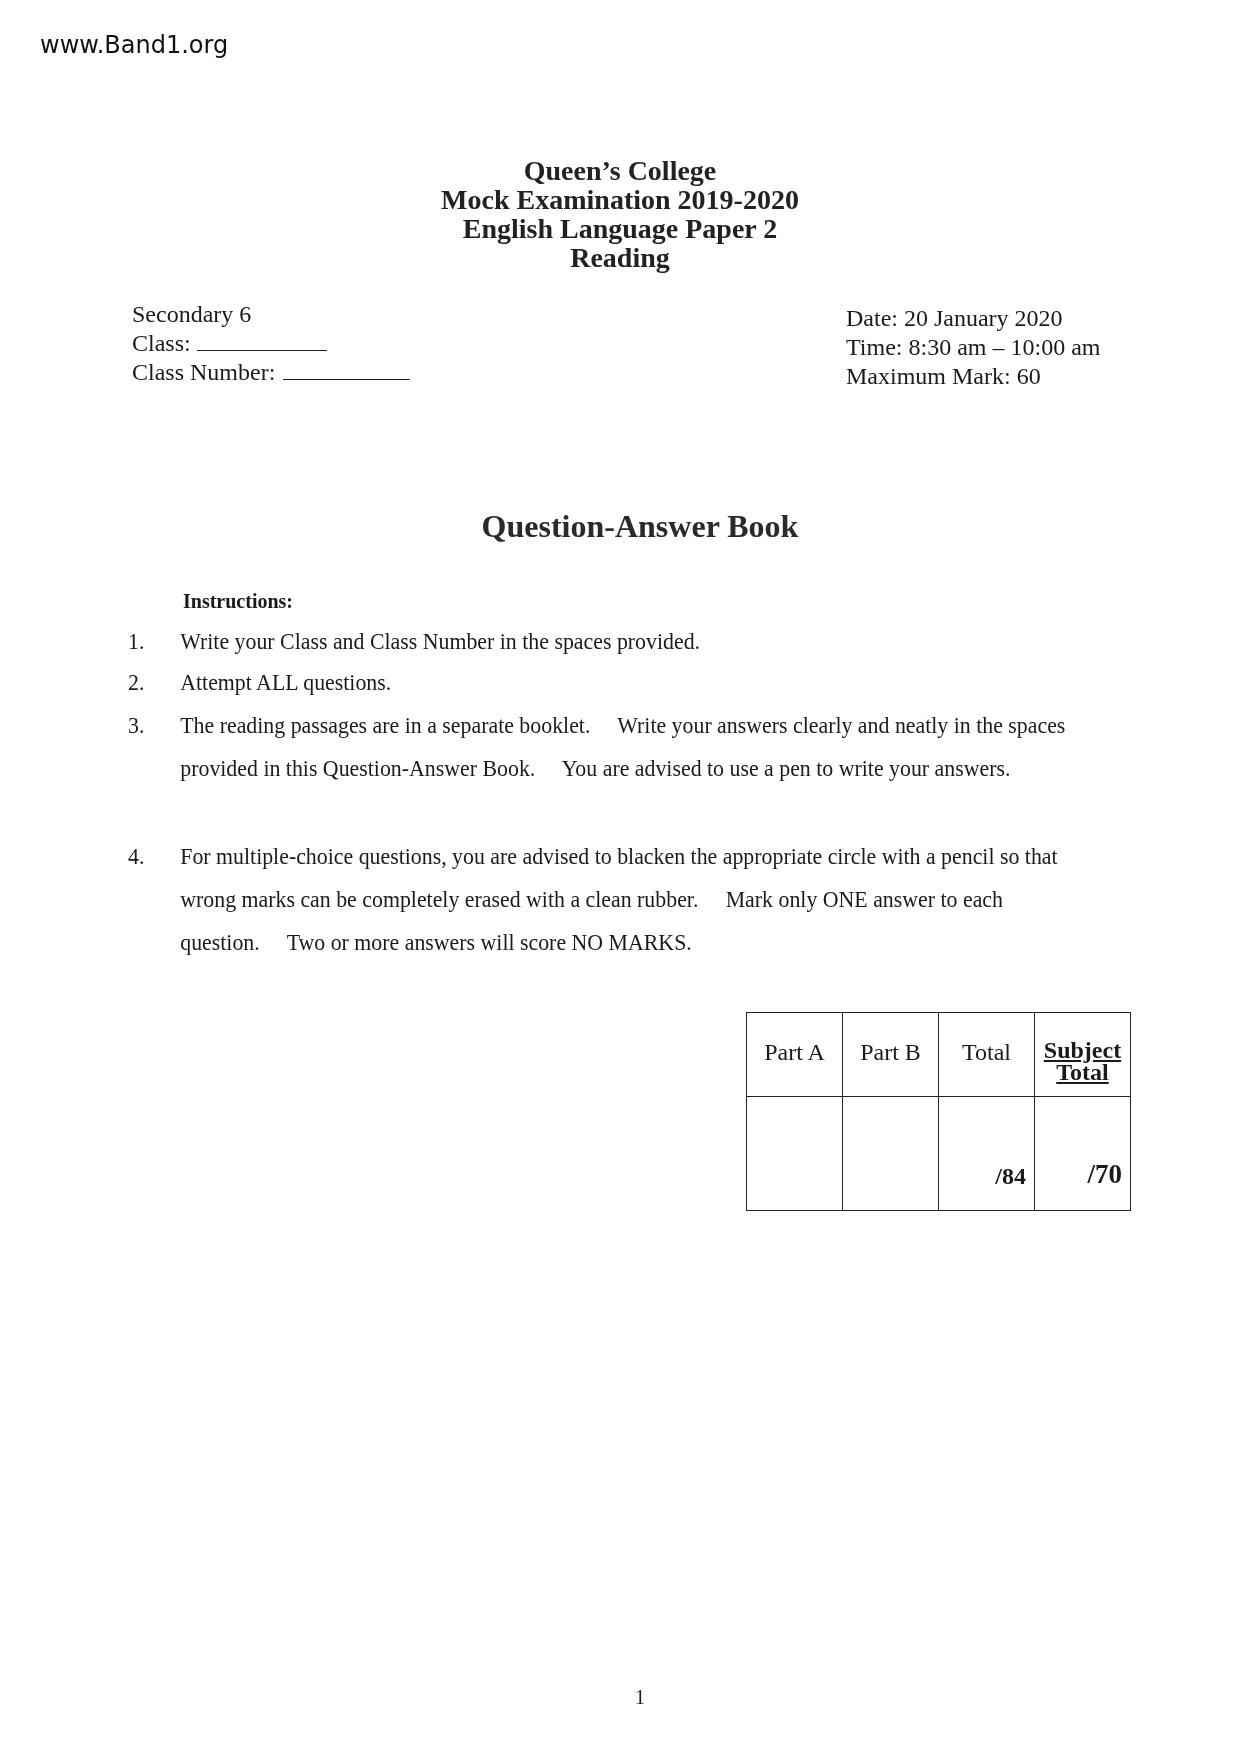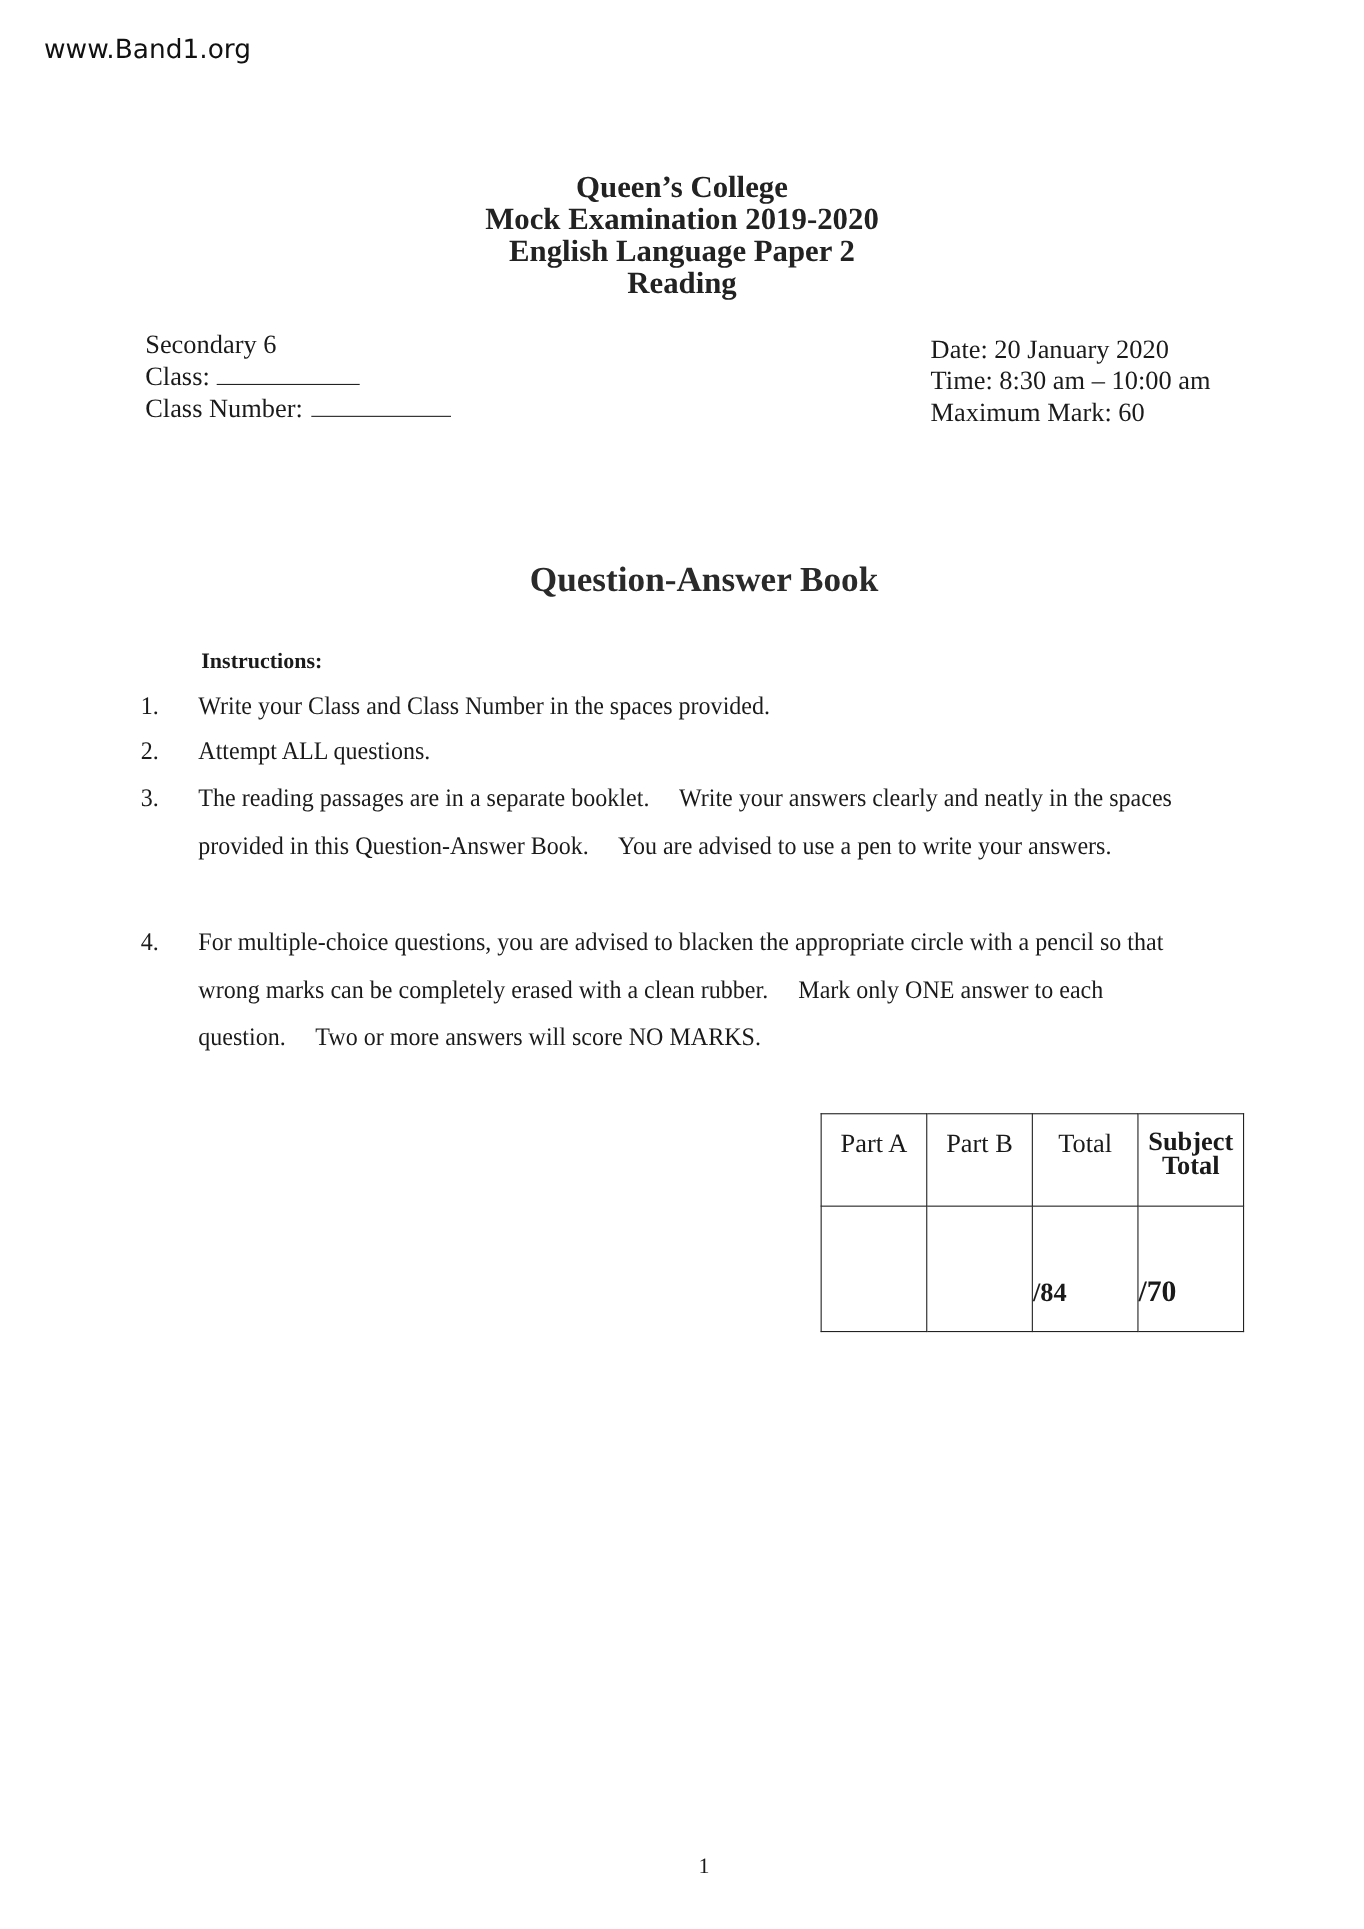--- a/index.html
+++ b/index.html
@@ -47,7 +47,7 @@
     border: 1.5px solid #222; width: 96px; vertical-align: top; text-align: center;
     font-size: 24px;
   }
-  table.marks tr.head td { height: 84px; padding-top: 14px; box-sizing: border-box; }
+  table.marks tr.head td { height: 84px; padding-top: 26px; box-sizing: border-box; }
   table.marks tr.vals td { height: 114px; vertical-align: bottom; text-align: left; padding: 0 8px 20px 0; box-sizing: border-box; font-weight: bold; }
   .subj { font-weight: bold; line-height: 22px; }
   .page-num { position: absolute; left: 0; width: 1280px; top: 1686px; text-align: center; font-size: 20px; }

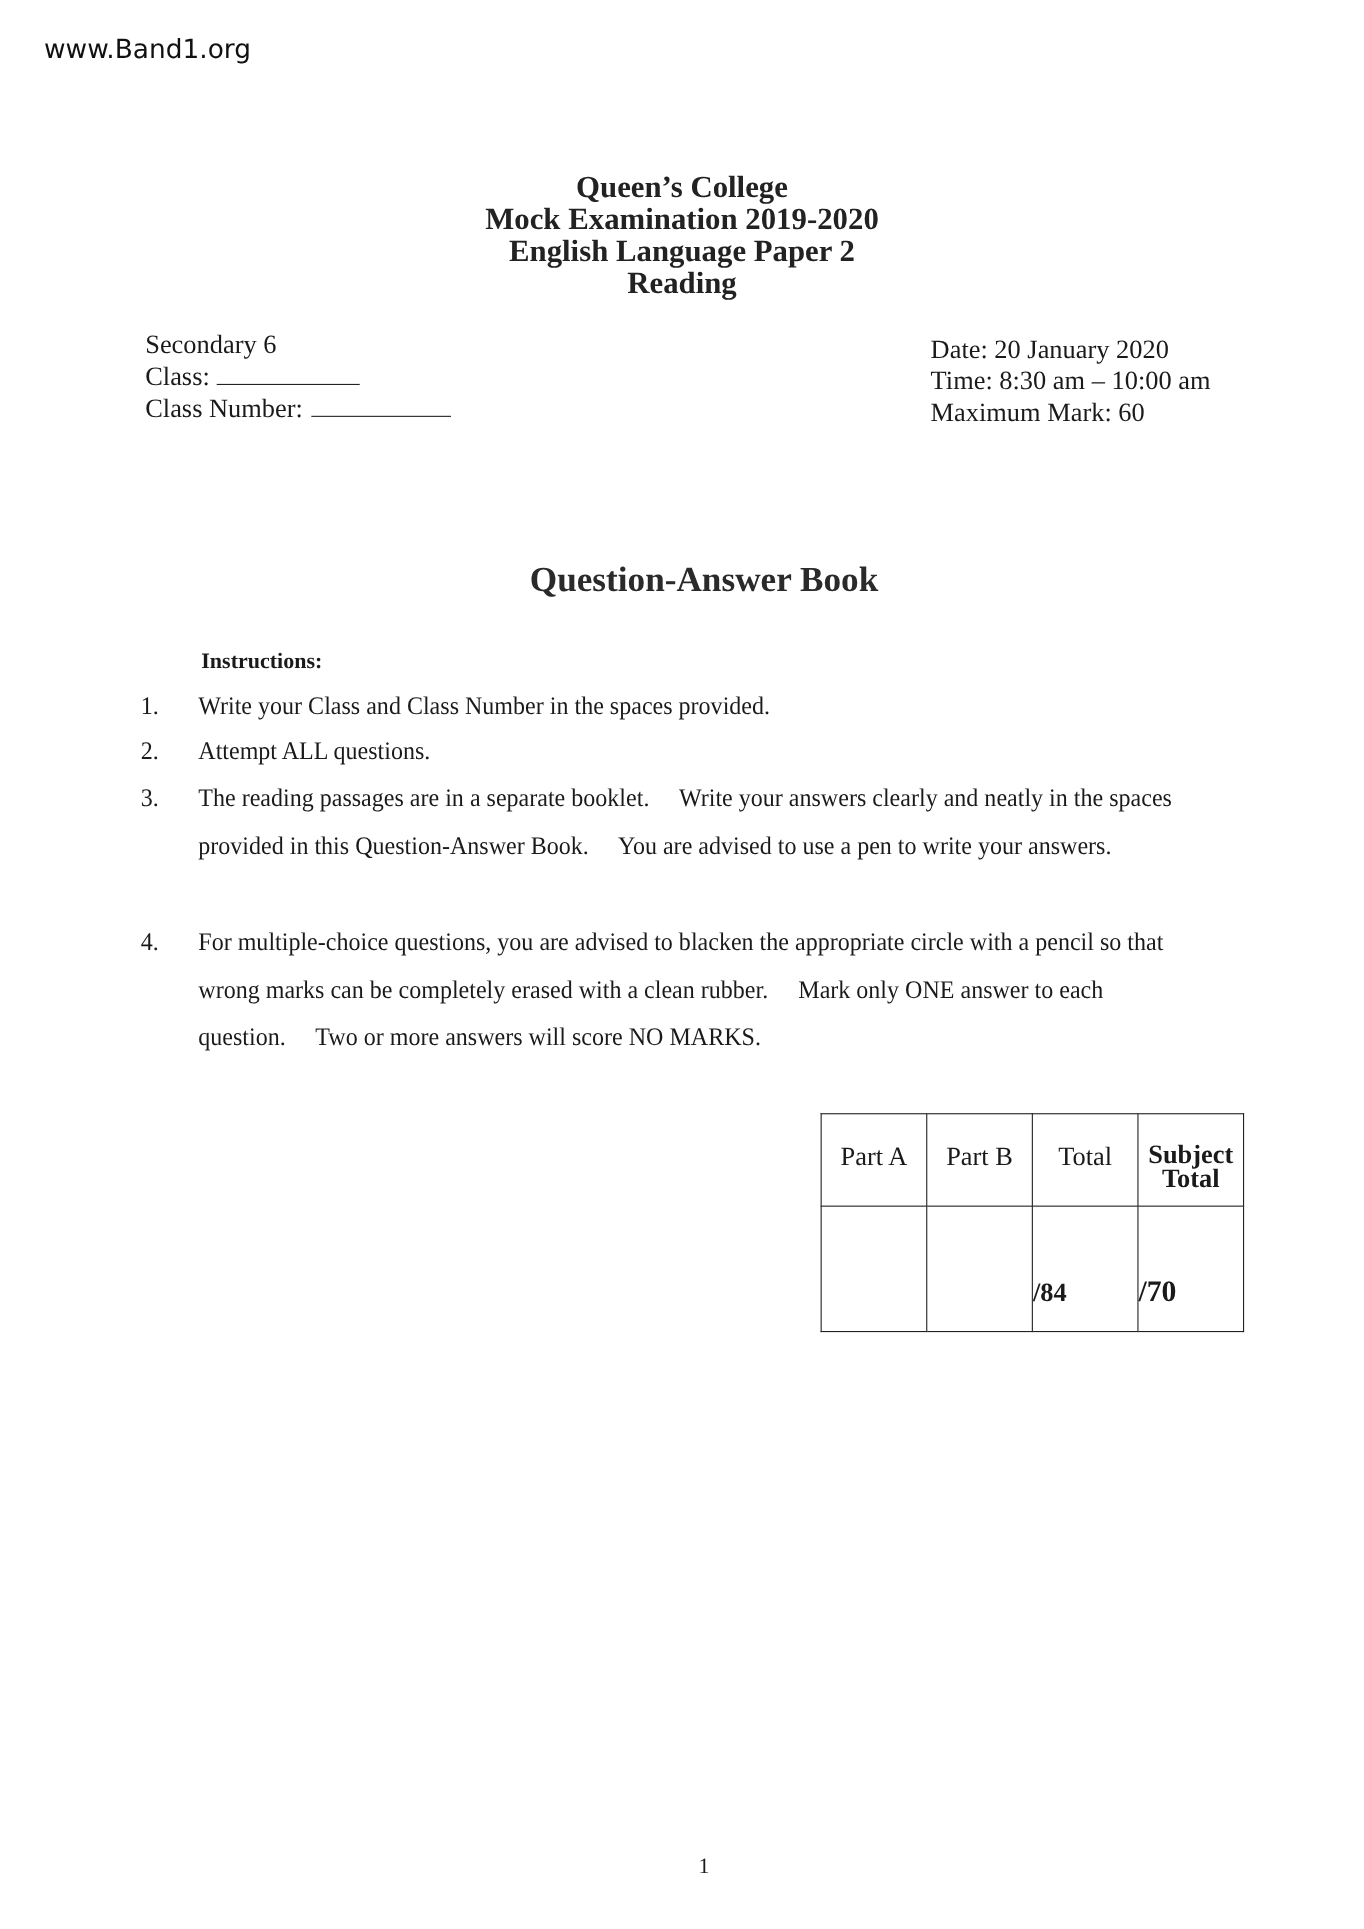--- a/index.html
+++ b/index.html
@@ -49,7 +49,7 @@
   }
   table.marks tr.head td { height: 84px; padding-top: 26px; box-sizing: border-box; }
   table.marks tr.vals td { height: 114px; vertical-align: bottom; text-align: left; padding: 0 8px 20px 0; box-sizing: border-box; font-weight: bold; }
-  .subj { font-weight: bold; line-height: 22px; }
+  .subj { font-weight: bold; line-height: 22px; text-decoration: underline; }
   .page-num { position: absolute; left: 0; width: 1280px; top: 1686px; text-align: center; font-size: 20px; }
 </style>
 </head>

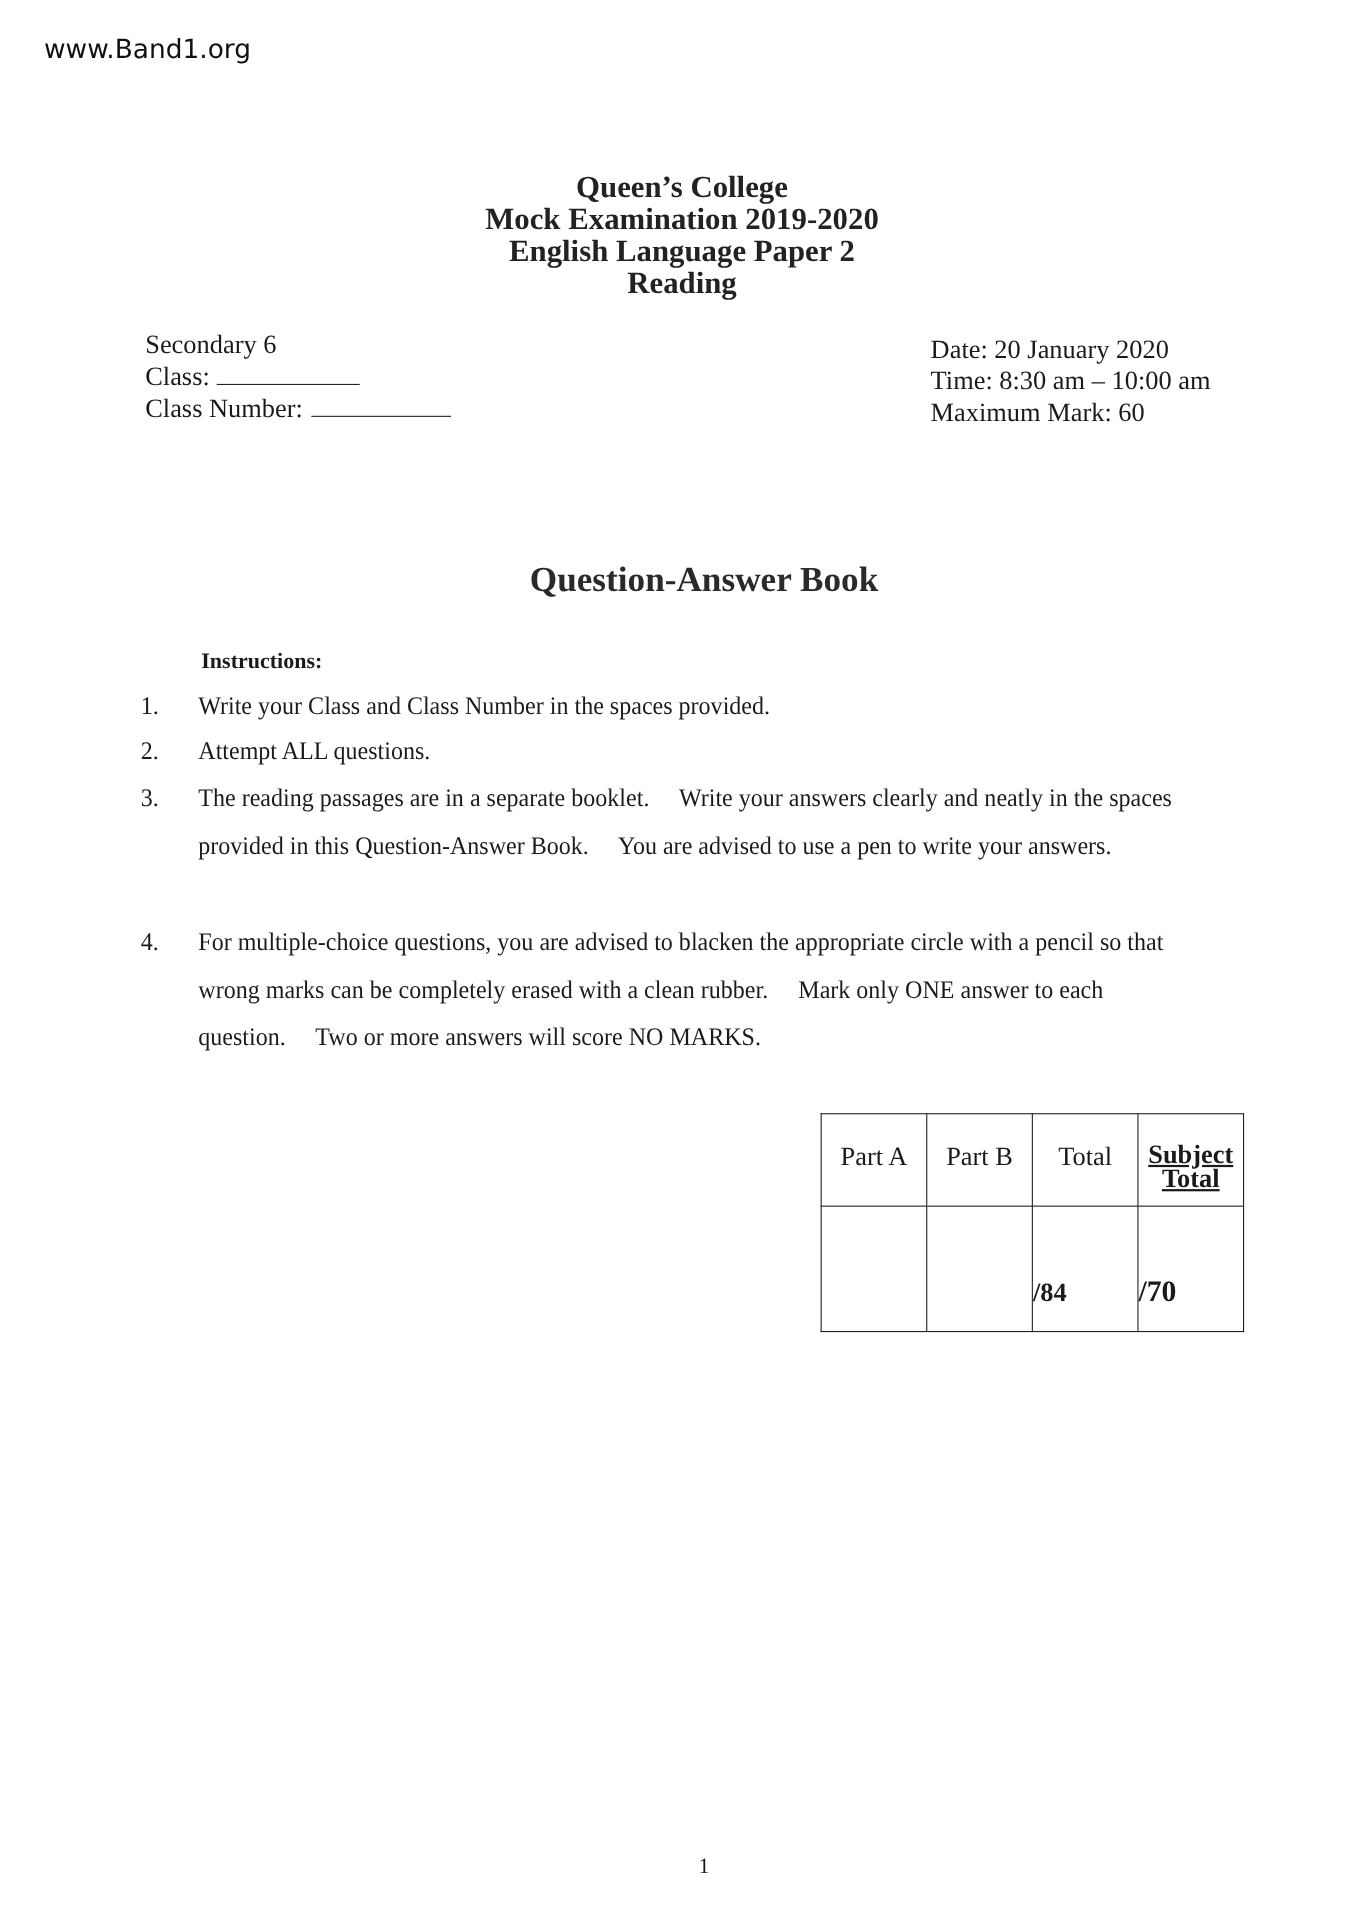--- a/index.html
+++ b/index.html
@@ -48,7 +48,7 @@
     font-size: 24px;
   }
   table.marks tr.head td { height: 84px; padding-top: 26px; box-sizing: border-box; }
-  table.marks tr.vals td { height: 114px; vertical-align: bottom; text-align: left; padding: 0 8px 20px 0; box-sizing: border-box; font-weight: bold; }
+  table.marks tr.vals td { height: 114px; vertical-align: bottom; text-align: right; padding: 0 8px 20px 0; box-sizing: border-box; font-weight: bold; }
   .subj { font-weight: bold; line-height: 22px; text-decoration: underline; }
   .page-num { position: absolute; left: 0; width: 1280px; top: 1686px; text-align: center; font-size: 20px; }
 </style>

